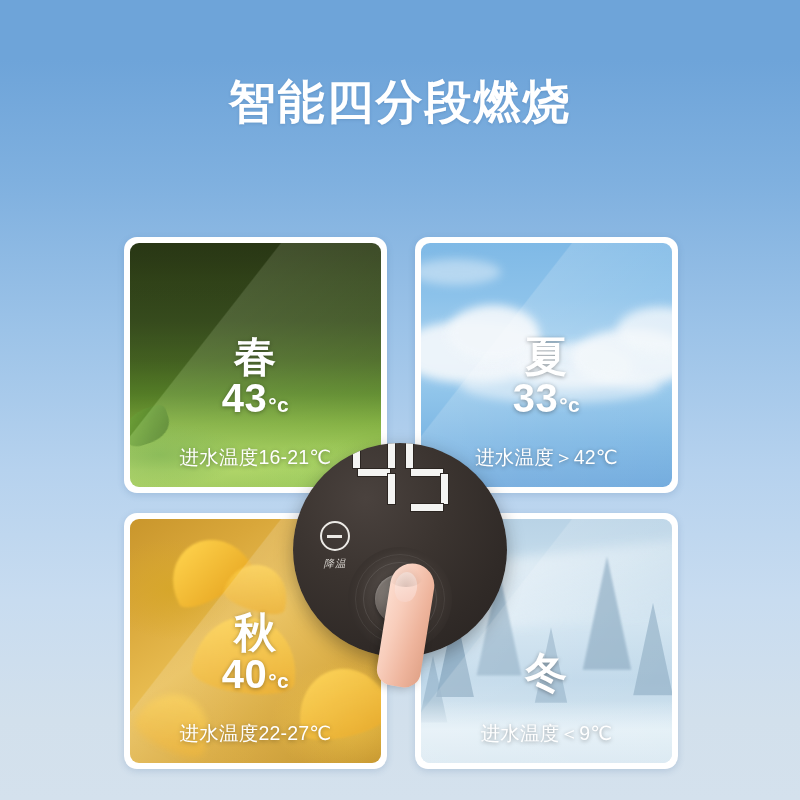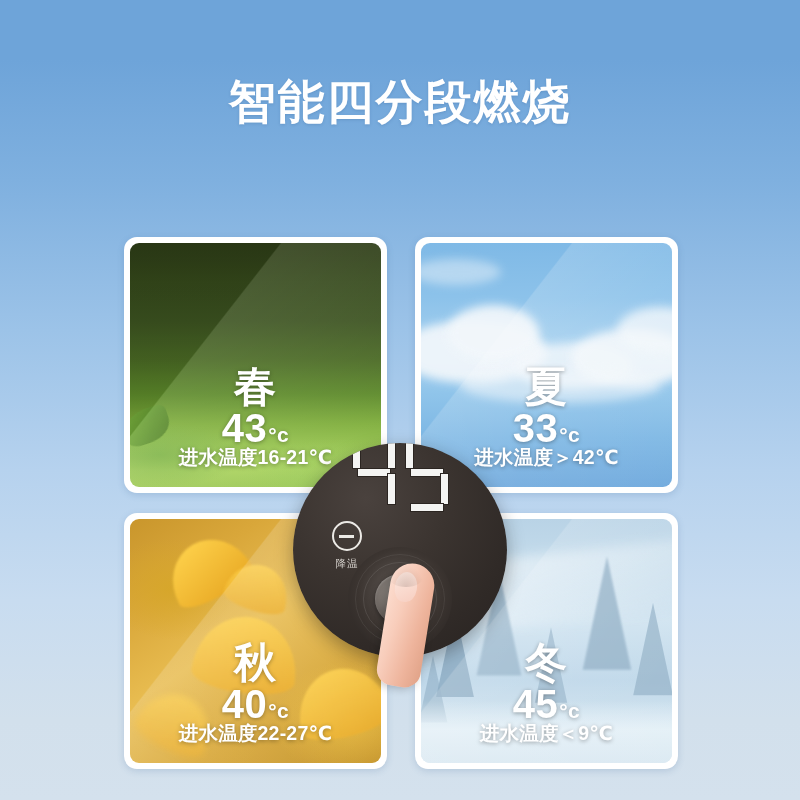--- a/index.html
+++ b/index.html
@@ -225,9 +225,9 @@
     margin-left: 1px;
   }
   .inlet {
-    margin-top: 0;
+    margin-top: 30px;
     font-size: 19.5px;
-    font-weight: 700;
+    font-weight: 400;
     line-height: 1;
     letter-spacing: 0.2px;
   }

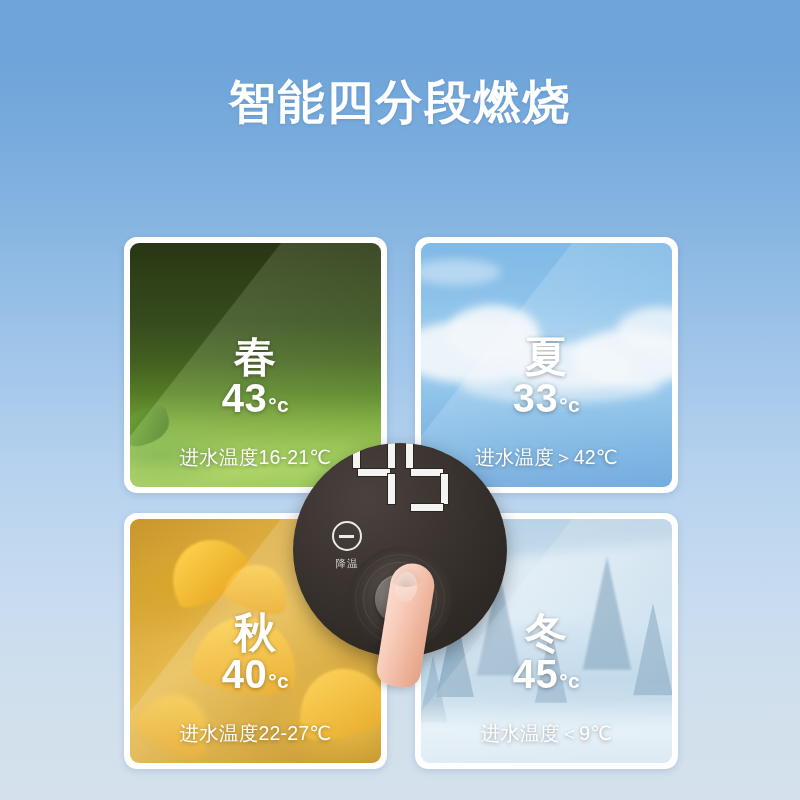--- a/index.html
+++ b/index.html
@@ -276,7 +276,7 @@
     text-align: center;
     color: #e9e6e2;
   }
-  .btn-minus { left: 26px; top: 78px; }
+  .btn-minus { left: 14px; top: 78px; font-style: italic; }
   .btn-plus  { right: 14px; top: 78px; }
   .circle-icon {
     width: 30px; height: 30px;

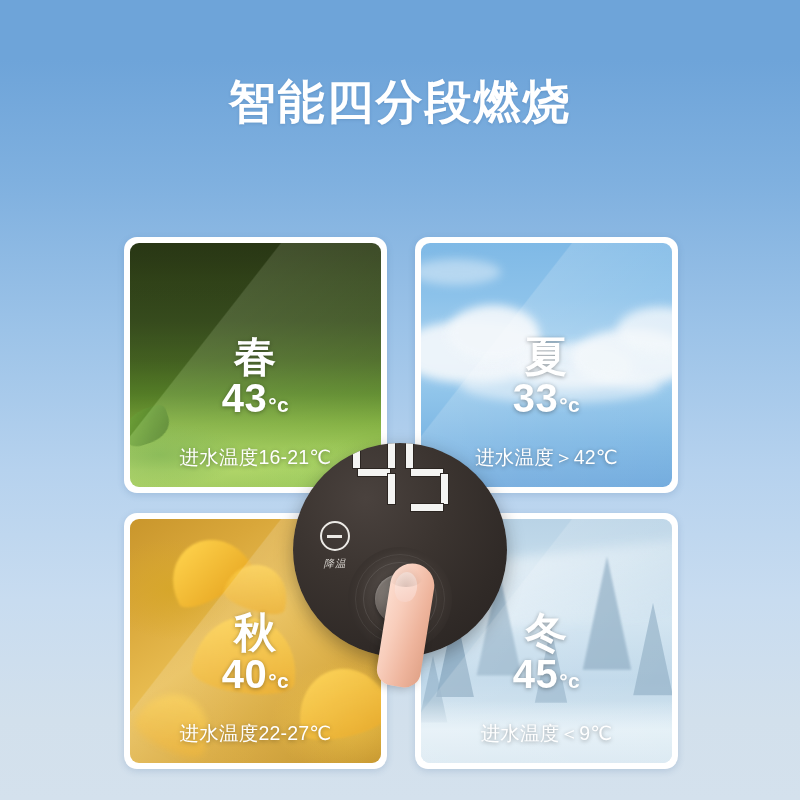--- a/index.html
+++ b/index.html
@@ -484,9 +484,6 @@
         <div class="gloss"></div>
         <div class="card-text">
           <div class="season">冬</div>
-          <div class="temp">
-            <span>45</span><span class="unit">°c</span>
-          </div>
           <div class="inlet">进水温度＜9℃</div>
         </div>
       </div>

